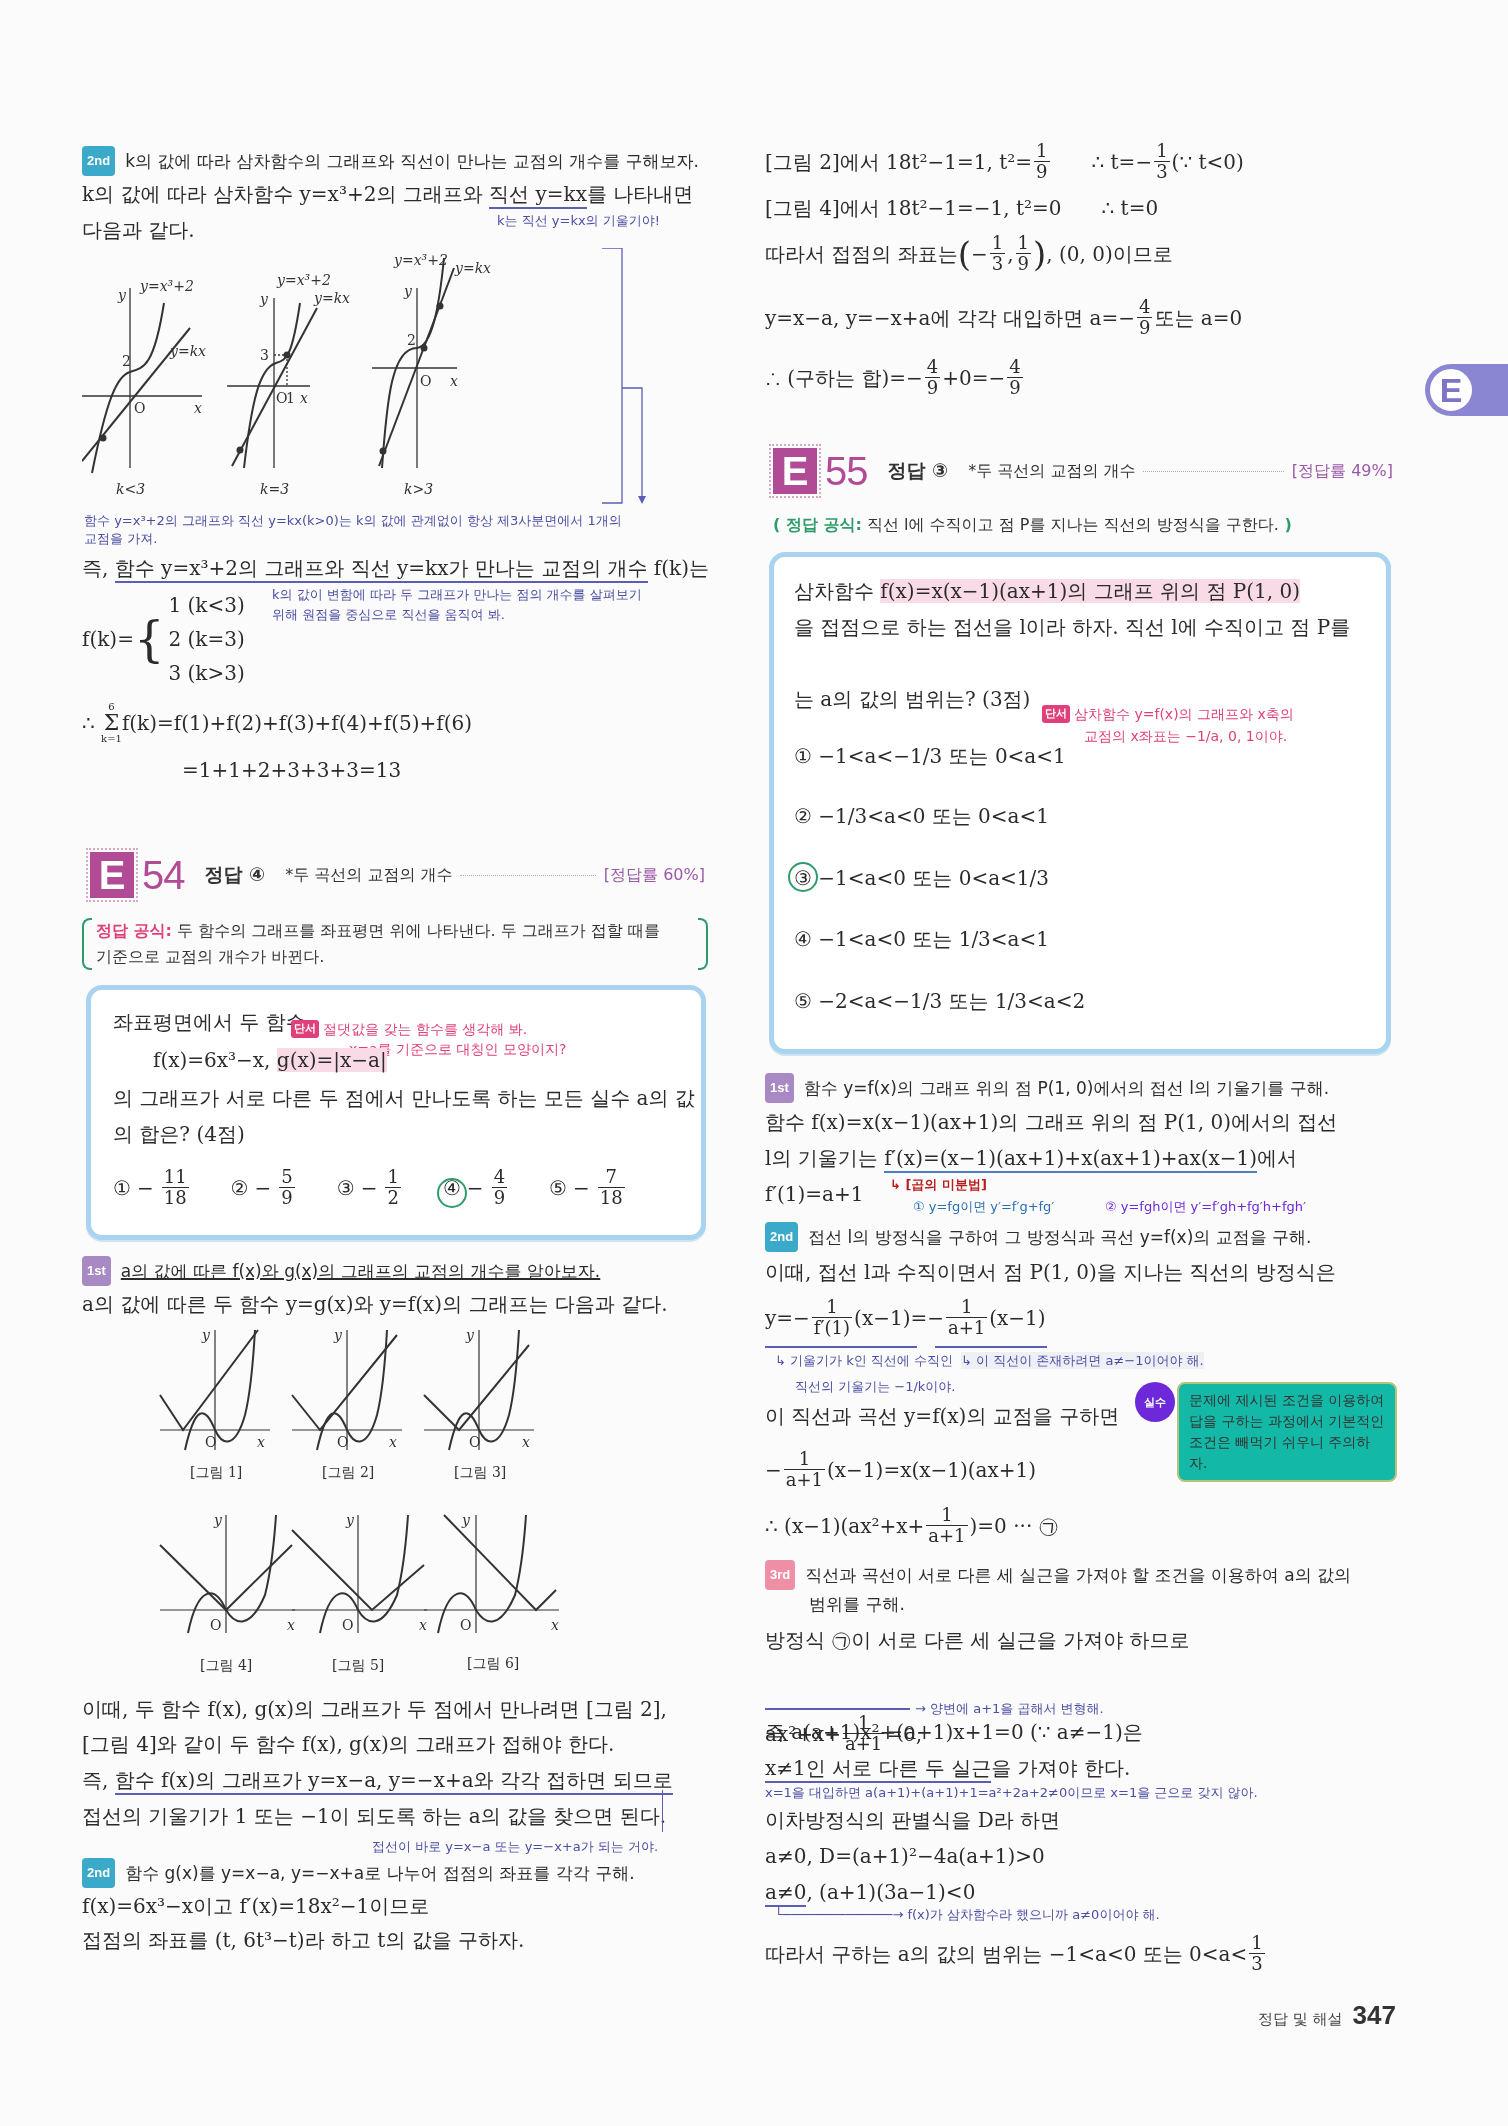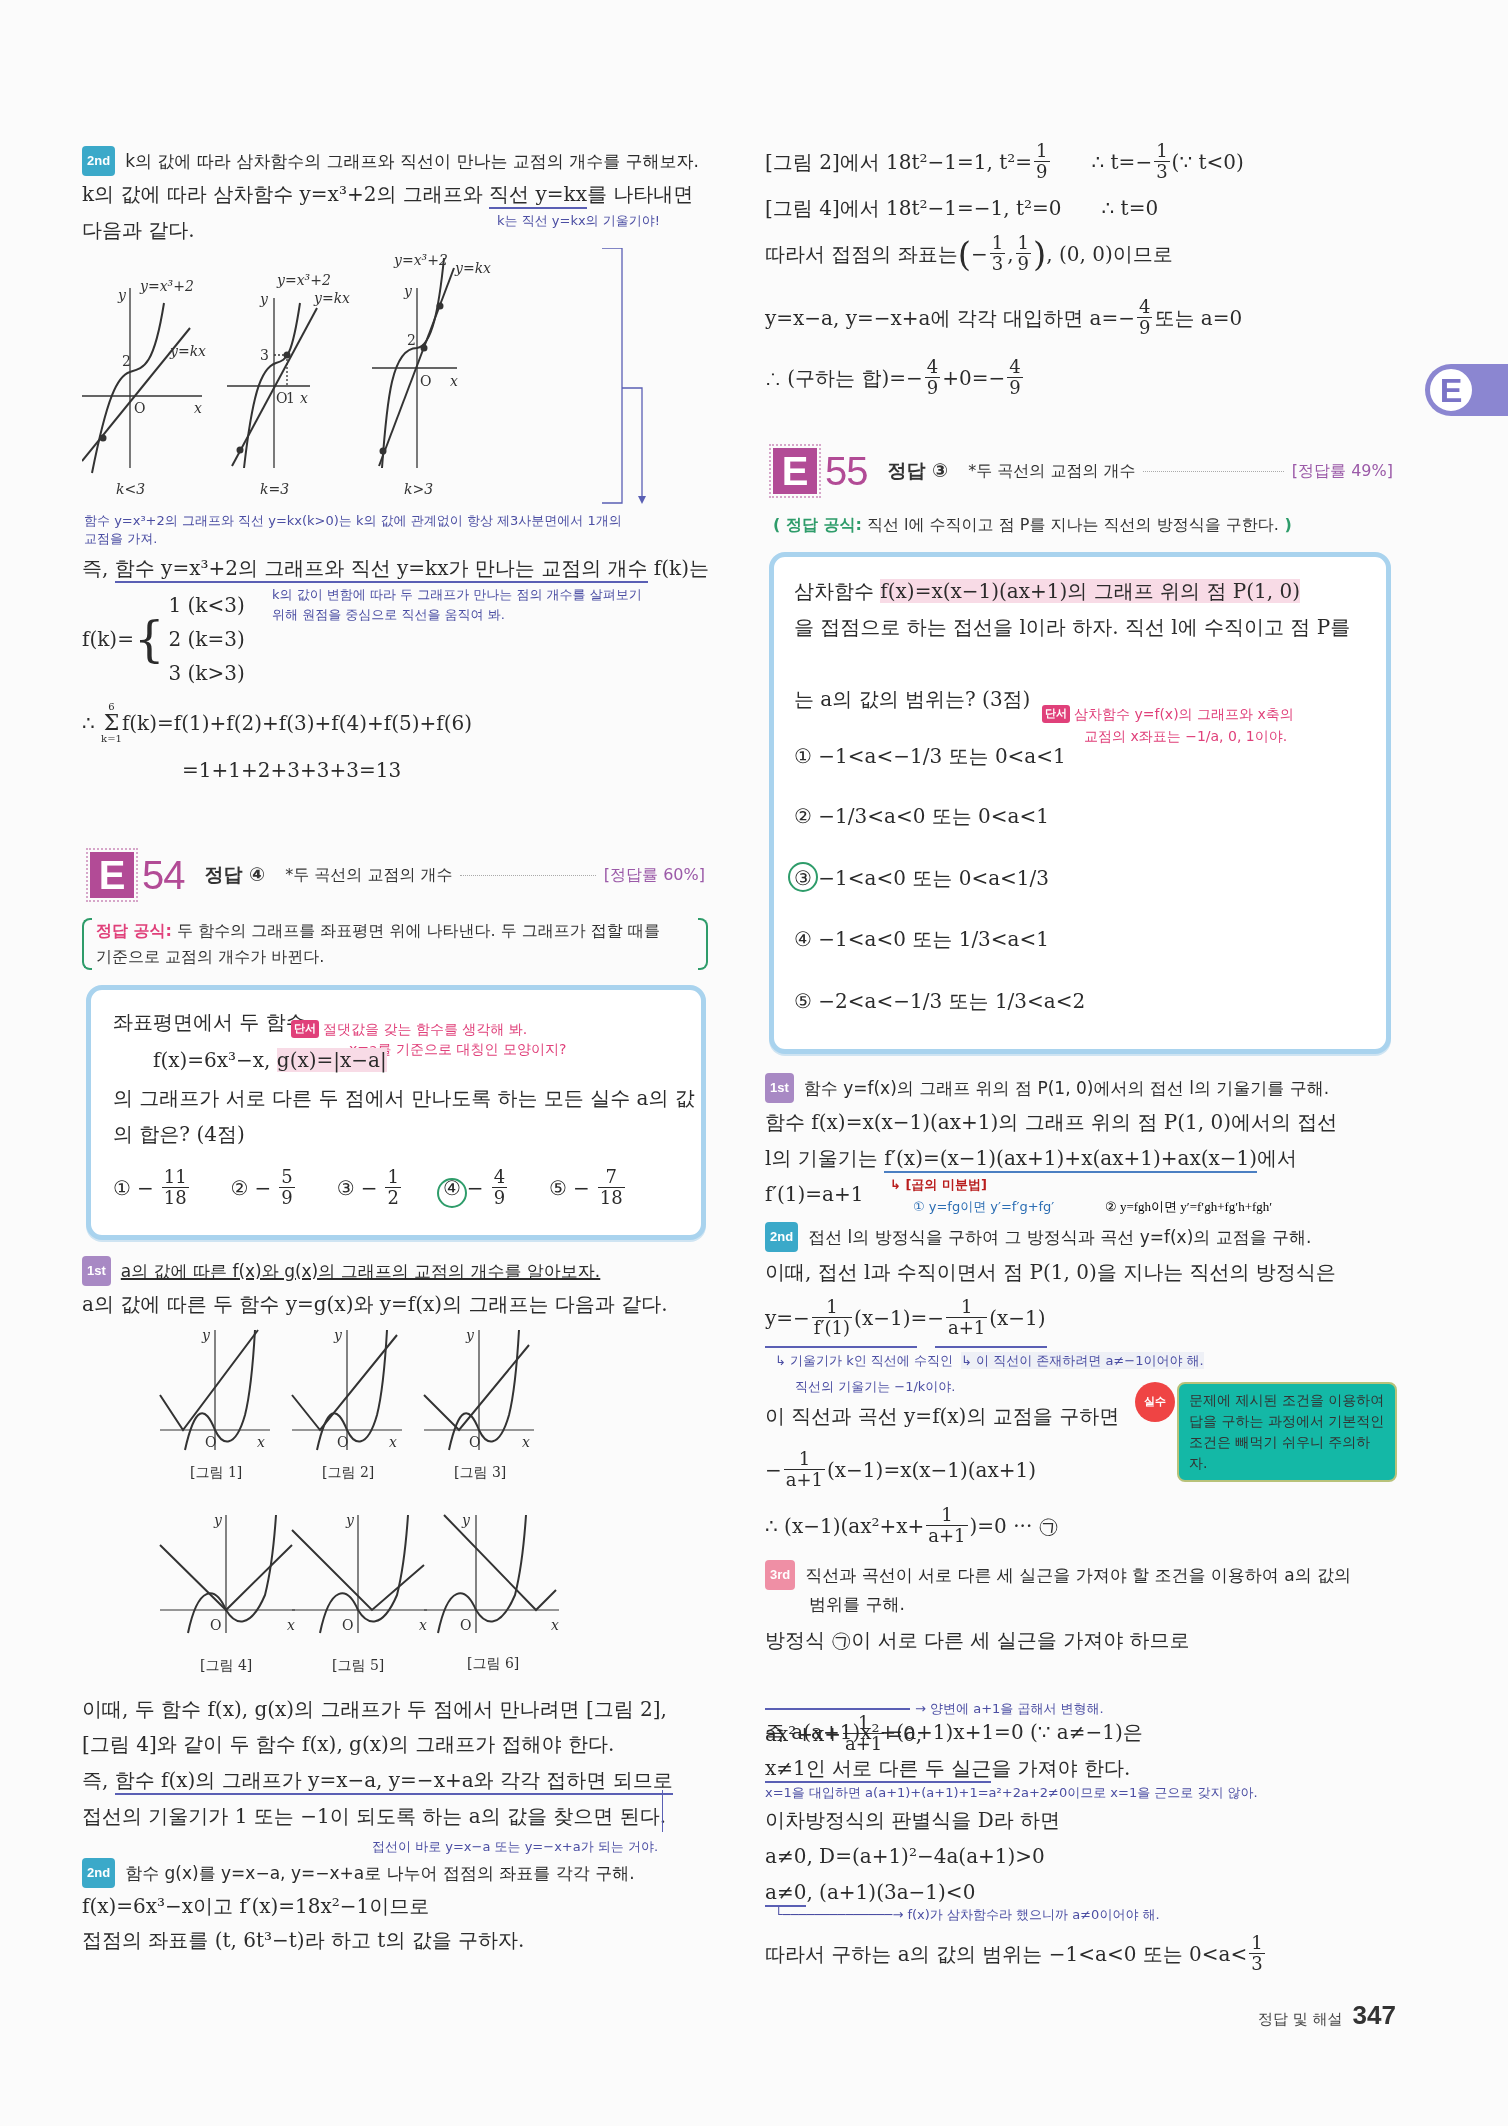--- a/index.html
+++ b/index.html
@@ -428,7 +428,7 @@
   <div class="line" style="top:1180px;">f′(1)=a+1</div>
   <div class="note abs" style="top:1176px; left:125px; color:#b91c1c; font-weight:bold;">↳ <span>[곱의 미분법]</span></div>
   <div class="note abs" style="top:1198px; left:148px; color:#2b6db3;">① y=fg이면 y′=f′g+fg′</div>
-  <div class="note abs" style="top:1198px; left:340px; color:#000000;font-family:Liberation Serif, serif;">② y=fgh이면 y′=f′gh+fg′h+fgh′</div>
+  <div class="note abs" style="top:1198px; left:340px; color:#6d28d9;">② y=fgh이면 y′=f′gh+fg′h+fgh′</div>
 
   <div class="line" style="top:1222px;">
     <span class="step s2">2nd</span><span class="step-text">접선 l의 방정식을 구하여 그 방정식과 곡선 y=f(x)의 교점을 구해.</span>

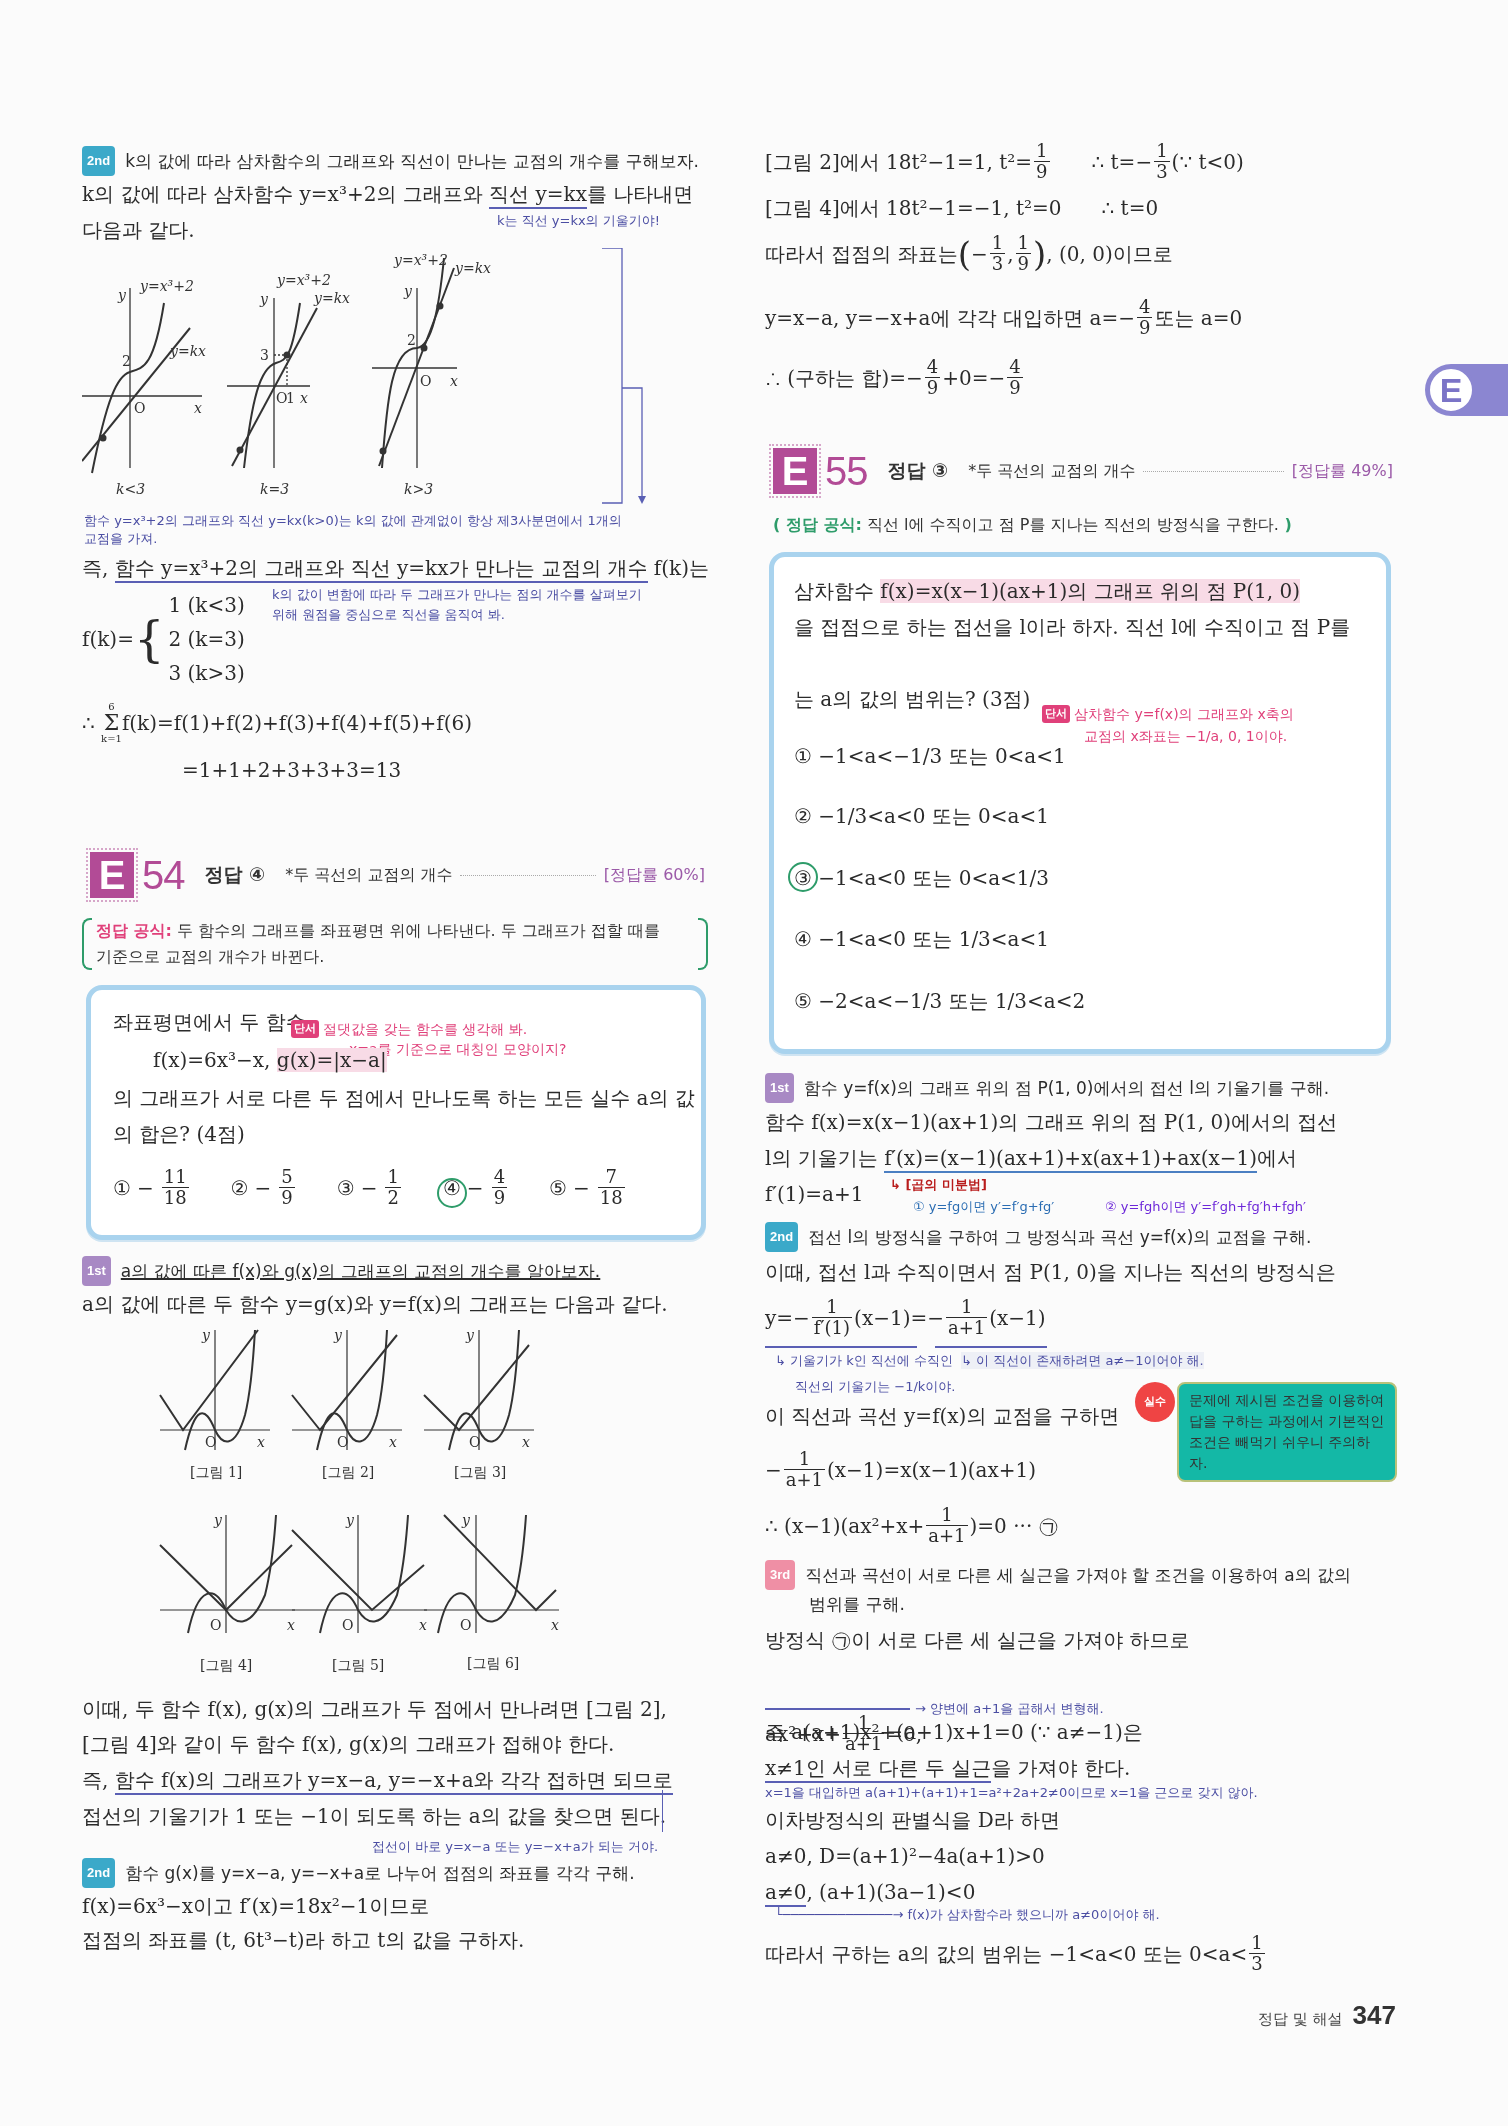--- a/index.html
+++ b/index.html
@@ -45,7 +45,7 @@
   .footer .t { font-family: "DejaVu Sans", sans-serif; font-size: 15px; color: #444; }
   .footer .p { font-family: "Liberation Sans", sans-serif; font-weight: bold; font-size: 26px; color: #333; }
   .tip { position: absolute; border: 2px solid #b8c27a; border-radius: 8px; background: #14b8a6; padding: 6px 10px; font-family: "DejaVu Sans", sans-serif; font-size: 14px; line-height: 21px; color: #333; }
-  .silsu { position: absolute; width: 40px; height: 40px; border-radius: 50%; background: #ef4444; color: #fff; font-family: Liberation Mono, monospace; font-size: 11px; font-weight: bold; display: flex; align-items: center; justify-content: center; text-align: left; line-height: 12px; }
+  .silsu { position: absolute; width: 40px; height: 40px; border-radius: 50%; background: #6d28d9; color: #fff; font-family: Liberation Serif, serif; font-size: 11px; font-weight: bold; display: flex; align-items: center; justify-content: center; text-align: left; line-height: 12px; }
   .piece { display: inline-block; vertical-align: middle; font-size: 48px; line-height: 1; font-weight: 200; margin-right: 4px; }
   svg text { font-family: "DejaVu Serif", serif; }
 </style>

